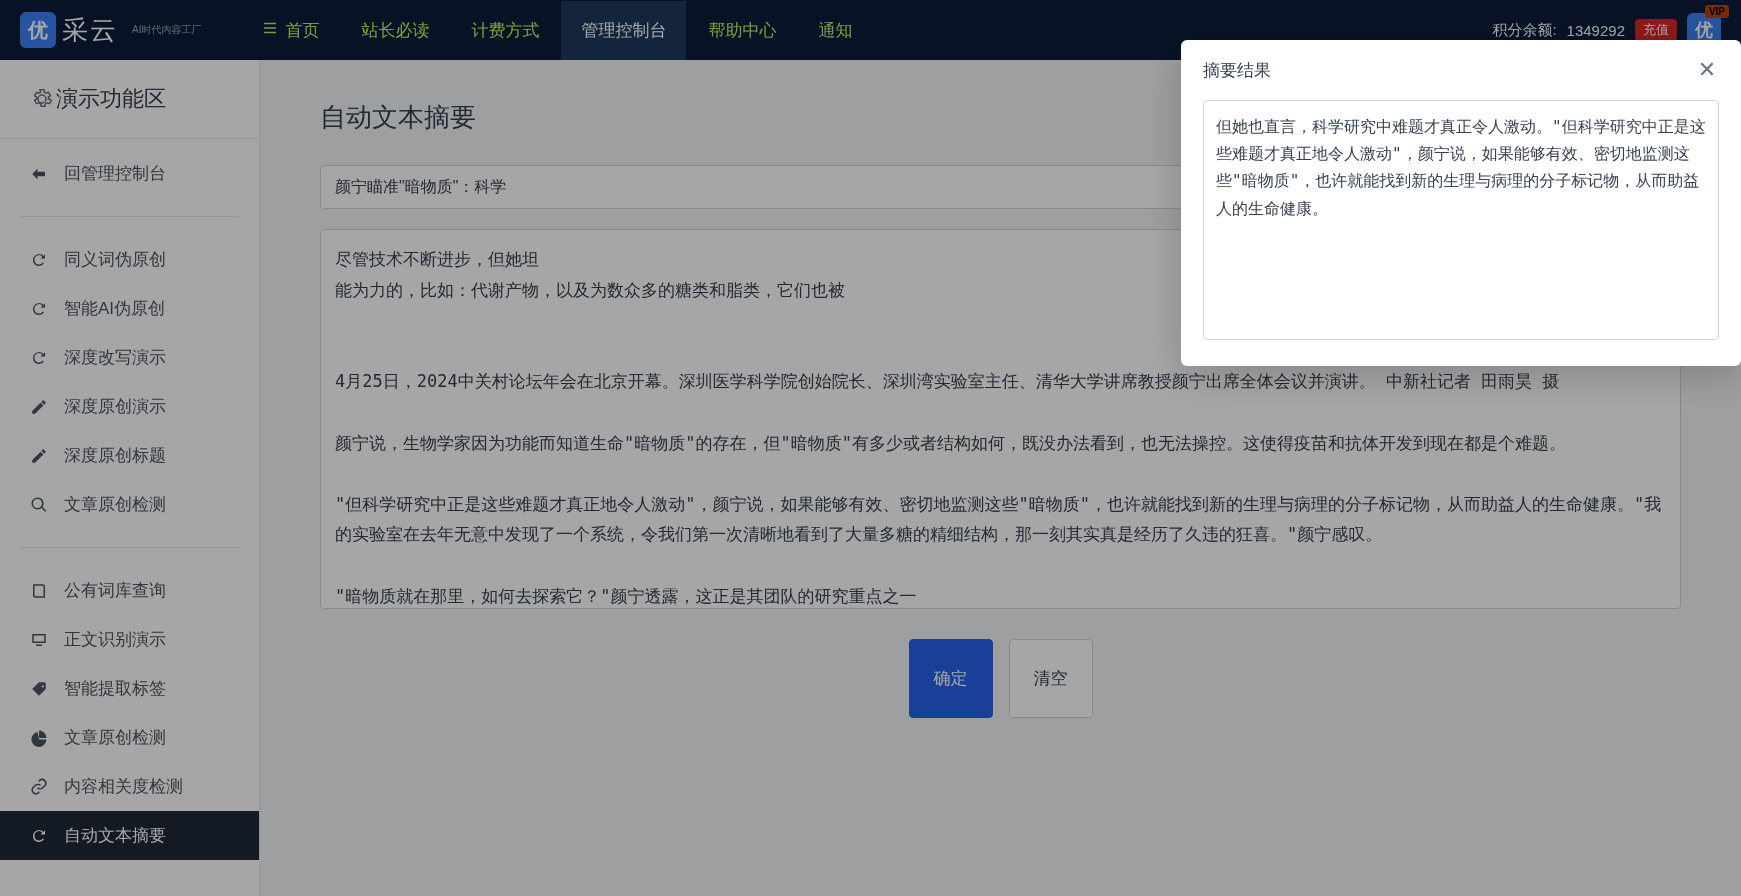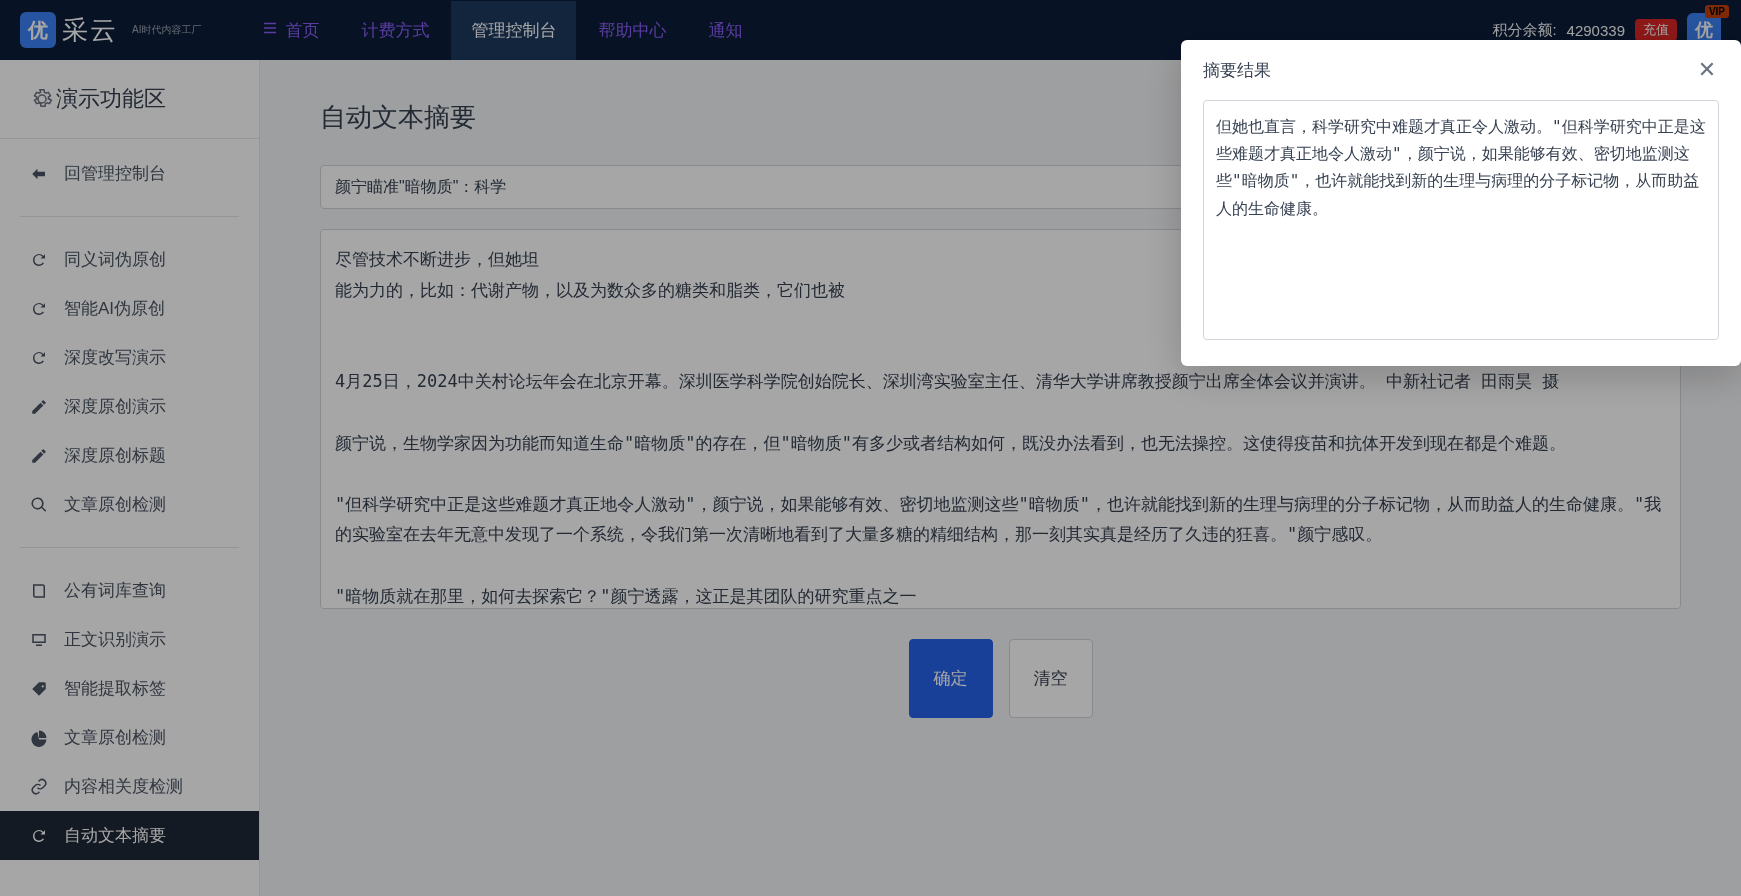--- a/index.html
+++ b/index.html
@@ -10,7 +10,7 @@
 .logo-text{font-size:26px;letter-spacing:2px}
 .logo-sub{font-size:10px;color:#9ca3af;margin-left:8px}
 .nav{display:flex;margin-left:40px;gap:2px}
-.nav-item{padding:18px 20px;color:#8b5cf6;font-size:17px;display:flex;align-items:center;gap:6px;cursor:pointer}
+.nav-item{padding:18px 20px;color:#bef264;font-size:17px;display:flex;align-items:center;gap:6px;cursor:pointer}
 .nav-item.active{background:#1e3a5f;color:#fff}
 .header-right{margin-left:auto;display:flex;align-items:center;gap:10px;font-size:15px}
 .recharge{background:#dc2626;color:#fff;padding:2px 8px;border-radius:4px;font-size:13px;cursor:pointer}

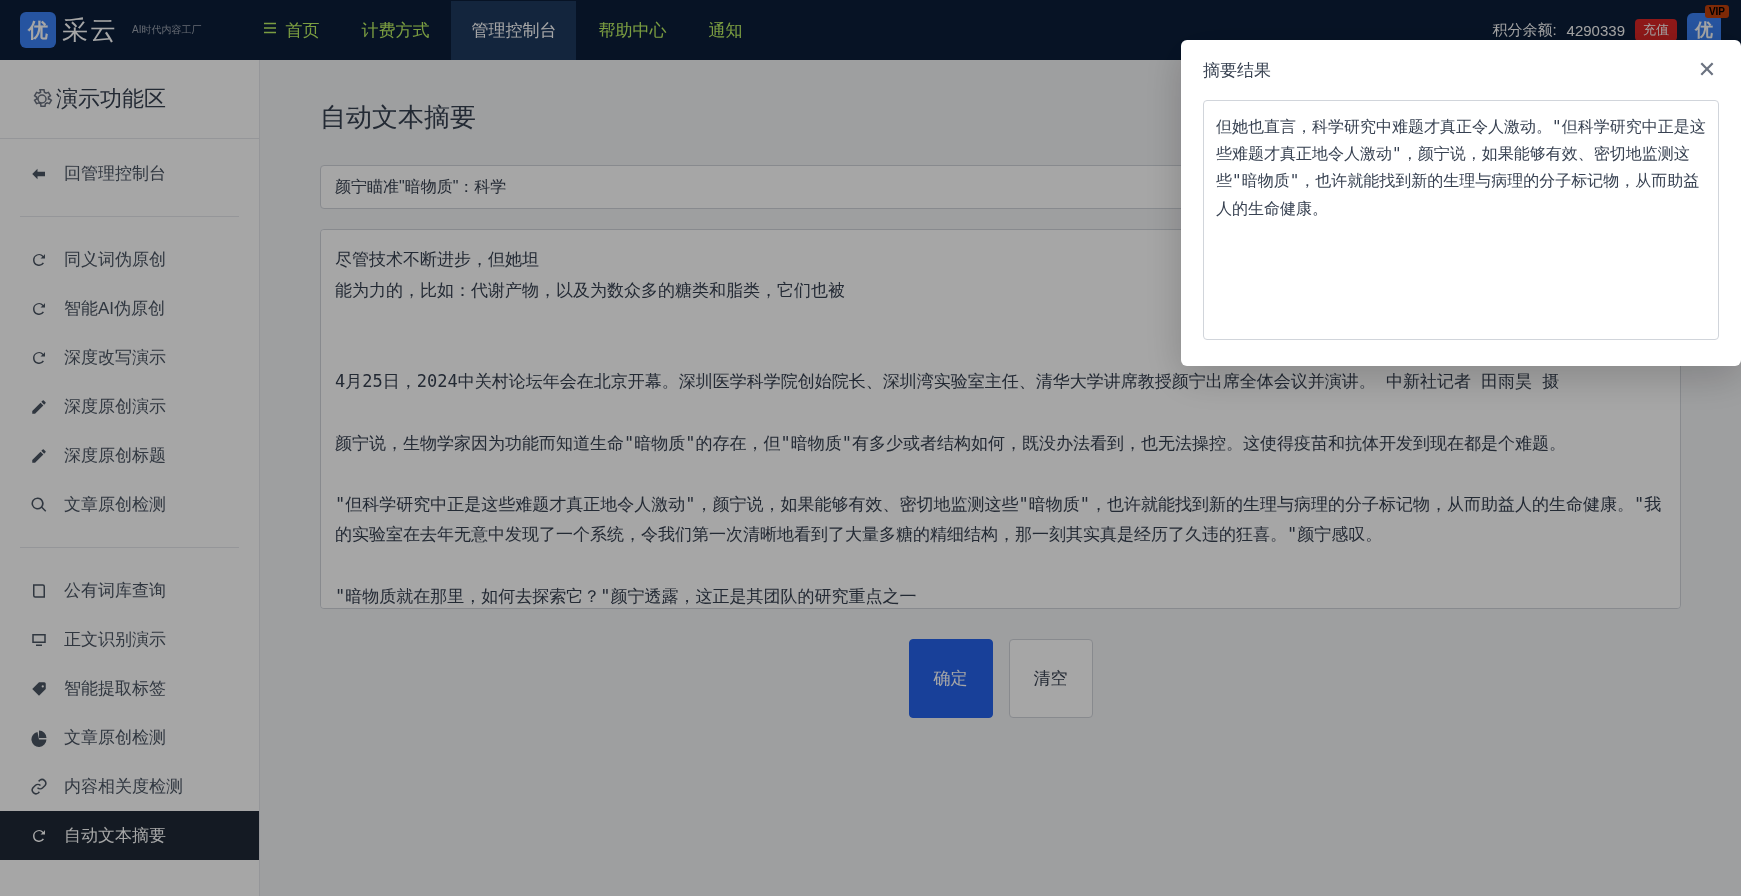--- a/index.html
+++ b/index.html
@@ -59,6 +59,9 @@
         <span>首页</span>
       </div>
       <div class="nav-item">
+        <span>站长必读</span>
+      </div>
+      <div class="nav-item">
         <span>计费方式</span>
       </div>
       <div class="nav-item active">

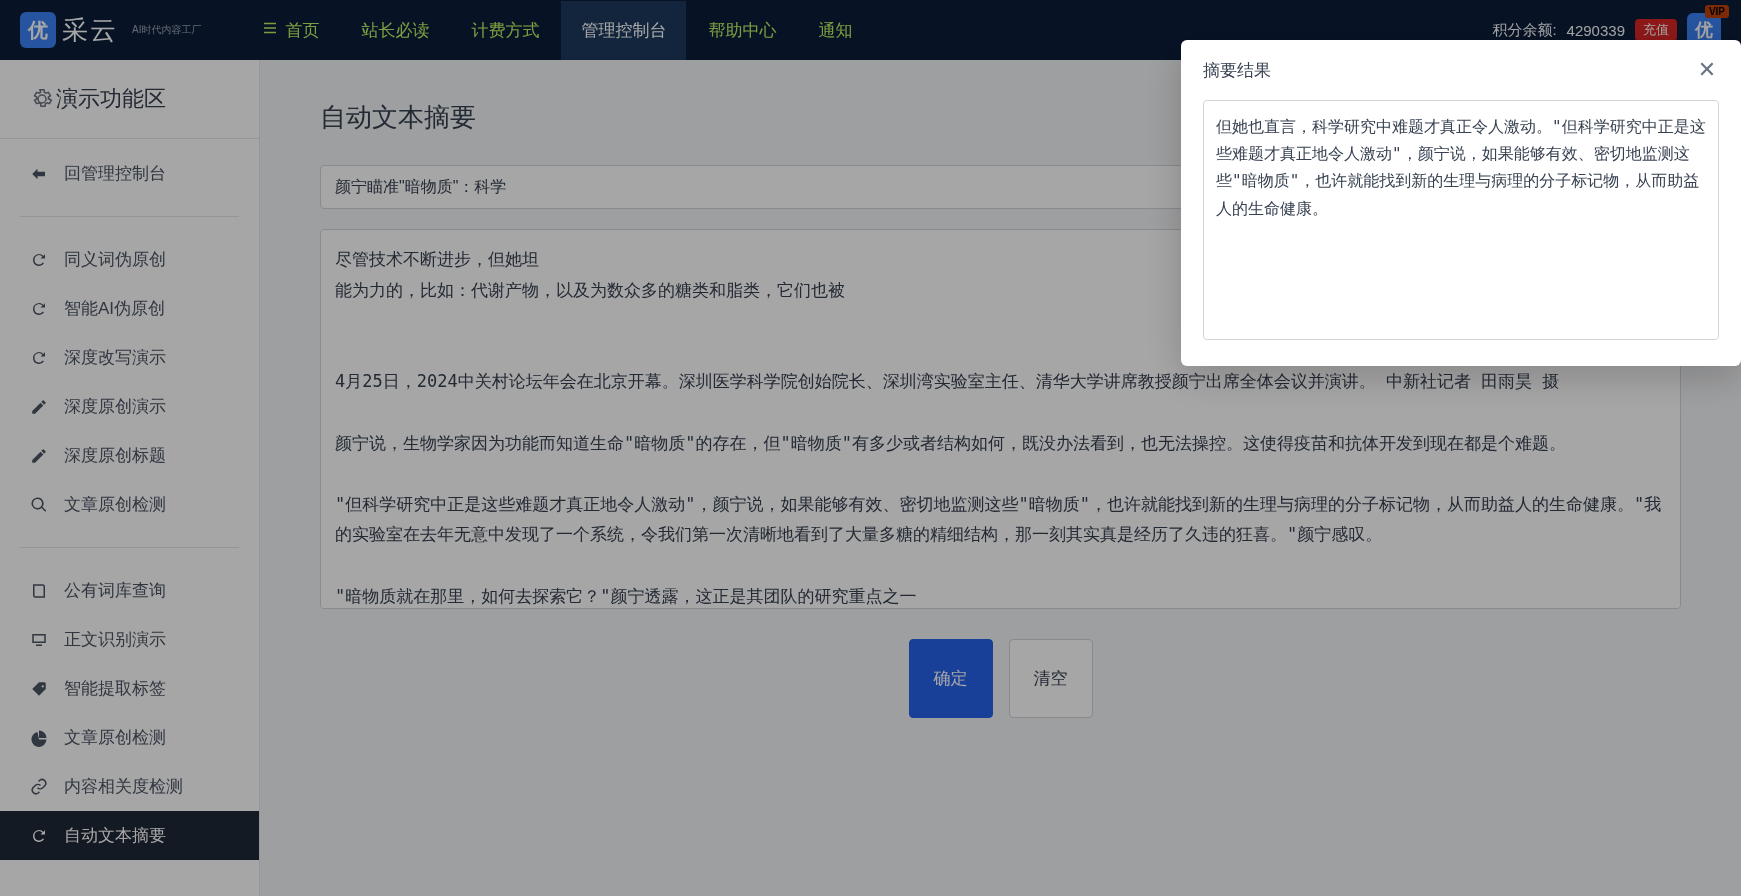--- a/index.html
+++ b/index.html
@@ -76,7 +76,7 @@
     </div>
   <div class="header-right">
     <span>积分余额:</span>
-    <span>4290339</span>
+    <span>1349292</span>
     <span class="recharge">充值</span>
     <span class="vip-badge">
       <span class="vip-icon">优</span>

